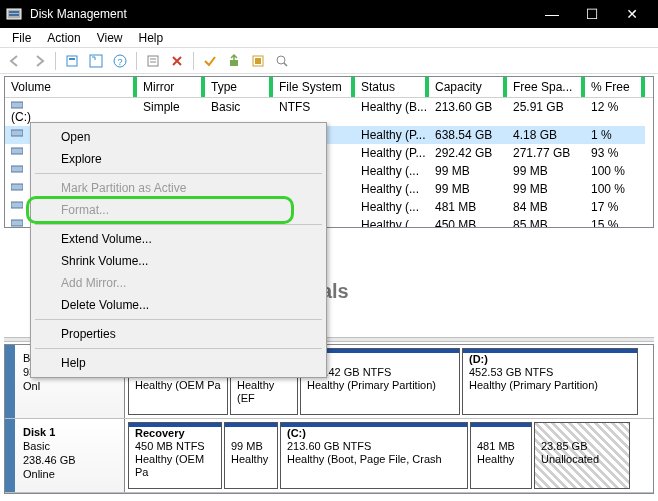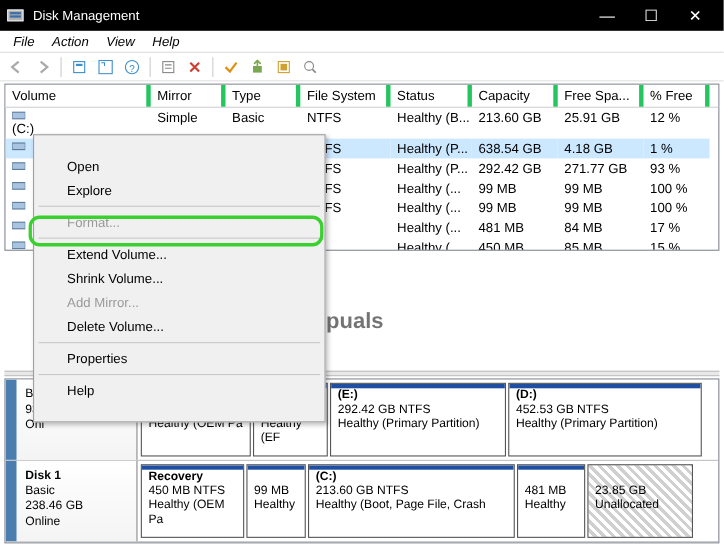--- a/index.html
+++ b/index.html
@@ -13,7 +13,7 @@
 
 
 .menubar { height: 20px; display: flex; align-items: center; padding: 2px 4px; border-bottom: 1px solid #ddd; }
-.menubar .menuitem { padding: 2px 8px; font-style: italic; }
+.menubar .menuitem { padding: 2px 8px; }
 
 
 .toolbar { height: 26px; display: flex; align-items: center; padding: 2px 4px; gap: 2px; border-bottom: 1px solid #e0e0e0; }

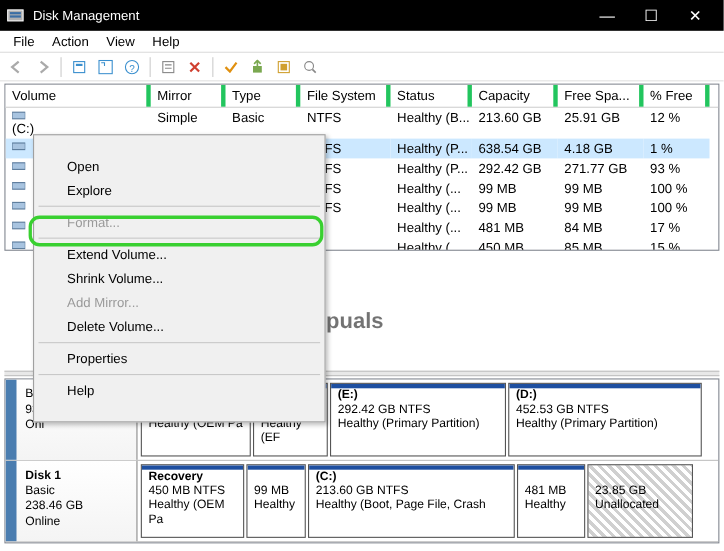--- a/index.html
+++ b/index.html
@@ -32,7 +32,7 @@
 .row.sel .cell { background: #cce8ff; }
 
 
-.ctx { position: absolute; left: 30px; top: 122px; width: 266px; background: #f0f0f0; border: 1px solid #a0a0a0; box-shadow: 2px 2px 4px rgba(0,0,0,0.25); padding: 17px 2px; z-index: 50; }
+.ctx { position: absolute; left: 30px; top: 122px; width: 297px; background: #f0f0f0; border: 1px solid #a0a0a0; box-shadow: 2px 2px 4px rgba(0,0,0,0.25); padding: 3px 2px; z-index: 50; }
 .ctx .item { padding: 4px 8px 4px 28px; font-size: 12px; color: #000; position: relative; }
 .ctx .item.disabled { color: #9a9a9a; }
 .ctx .item.highlighted { background: #91c9f7; }

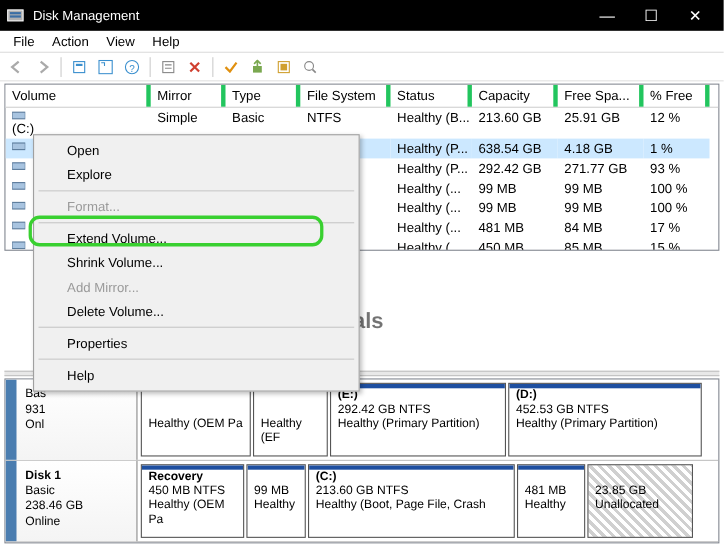--- a/index.html
+++ b/index.html
@@ -256,6 +256,7 @@
   <div class="item">Open</div>
   <div class="item">Explore</div>
   <div class="sep"></div>
+  <div class="item disabled">Mark Partition as Active</div>
   <div class="item disabled">Format...</div>
   <div class="sep"></div>
   <div class="item">Extend Volume...</div>

